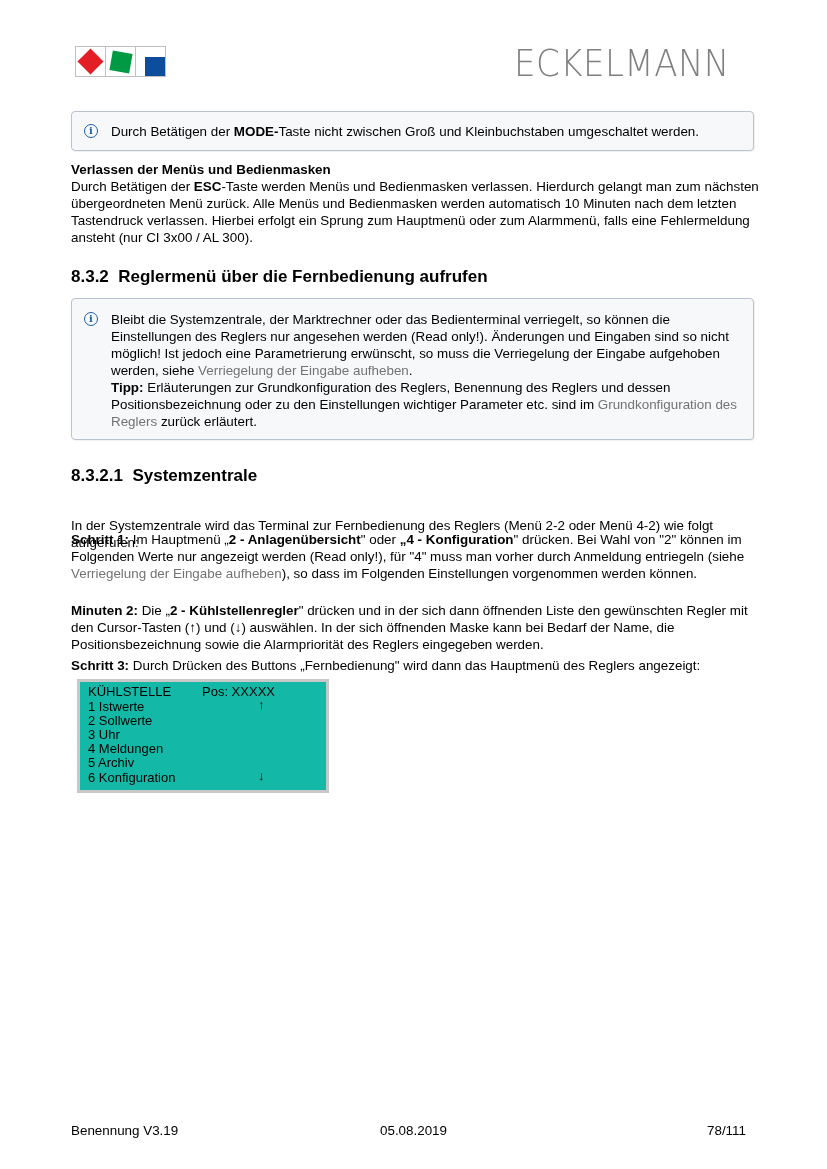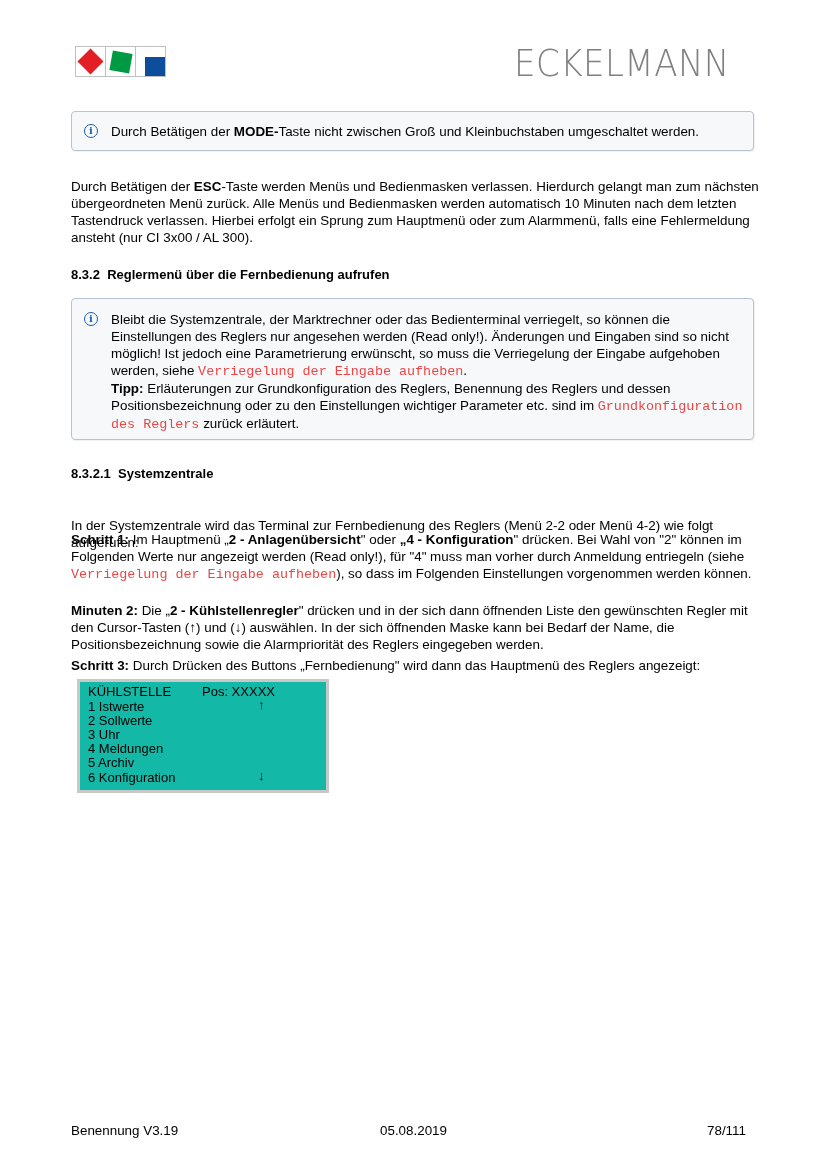--- a/index.html
+++ b/index.html
@@ -77,7 +77,7 @@
 </div>
 
 <div class="para" style="top:161px;">
-  <br>
+  <b>Verlassen der Menüs und Bedienmasken</b><br>
   <span>Durch Betätigen der </span><b>ESC</b><span>-Taste werden Menüs und Bedienmasken verlassen. Hierdurch gelangt man zum nächsten übergeordneten Menü zurück. Alle Menüs und Bedienmasken werden automatisch 10 Minuten nach dem letzten Tastendruck verlassen. Hierbei erfolgt ein Sprung zum Hauptmenü oder zum Alarmmenü, falls eine Fehlermeldung ansteht (nur CI 3x00 / AL 300).</span>
 </div>
 

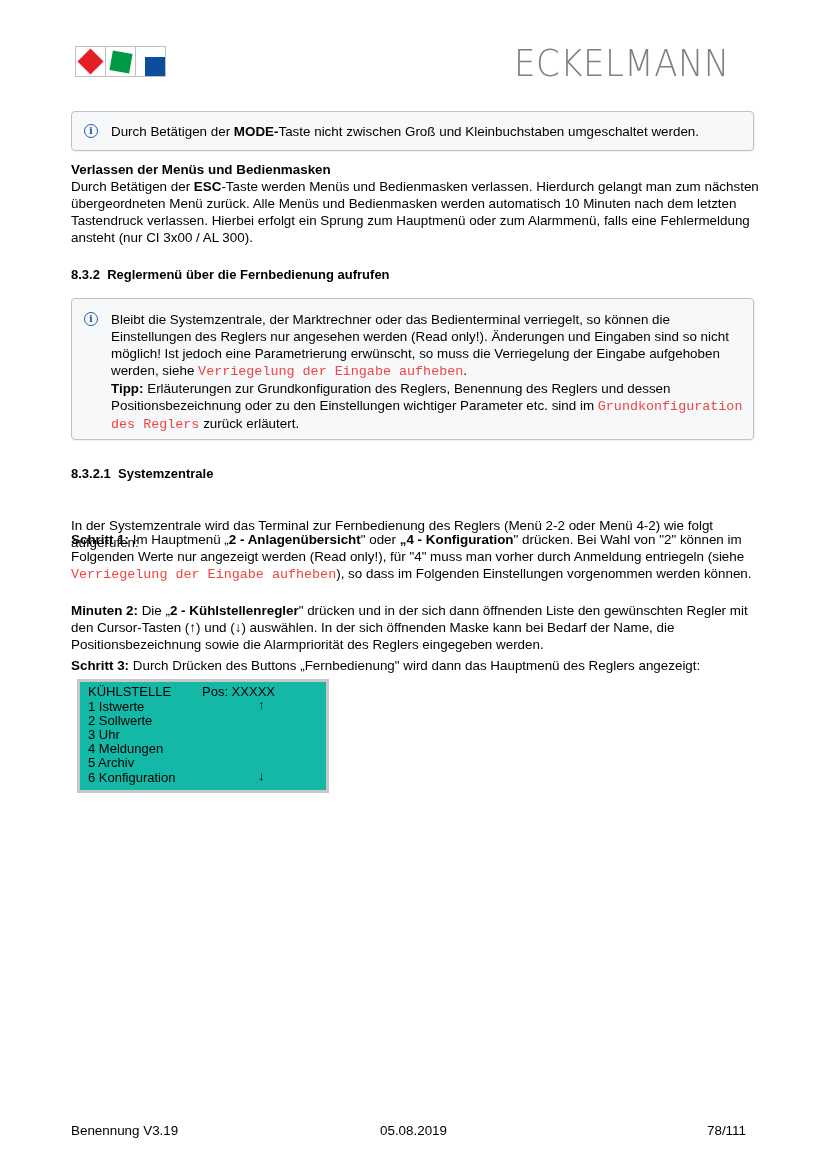--- a/index.html
+++ b/index.html
@@ -39,7 +39,7 @@
   .note .note-text { position: absolute; left: 39px; right: 10px; line-height: 17px; }
 
   .link { color: #ef4444; font-family: Liberation Mono, monospace; }
-  .h3 { position: absolute; left: 71px; font-weight: bold; font-size: 13px; }
+  .h3 { position: absolute; left: 71px; font-weight: bold; font-size: 17px; }
 
   .para { position: absolute; left: 71px; width: 690px; line-height: 17px; }
 

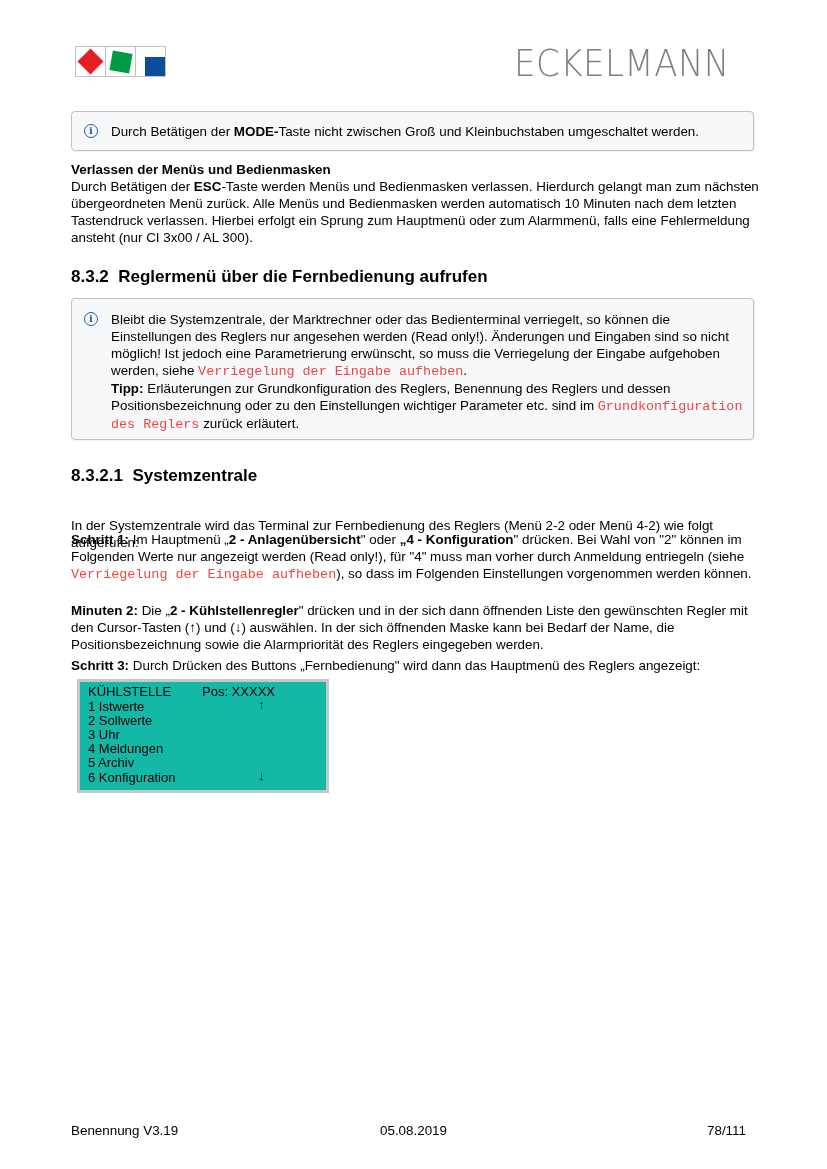--- a/index.html
+++ b/index.html
@@ -38,7 +38,7 @@
   }
   .note .note-text { position: absolute; left: 39px; right: 10px; line-height: 17px; }
 
-  .link { color: #ef4444; font-family: Liberation Mono, monospace; }
+  .link { color: #737373; }
   .h3 { position: absolute; left: 71px; font-weight: bold; font-size: 17px; }
 
   .para { position: absolute; left: 71px; width: 690px; line-height: 17px; }

